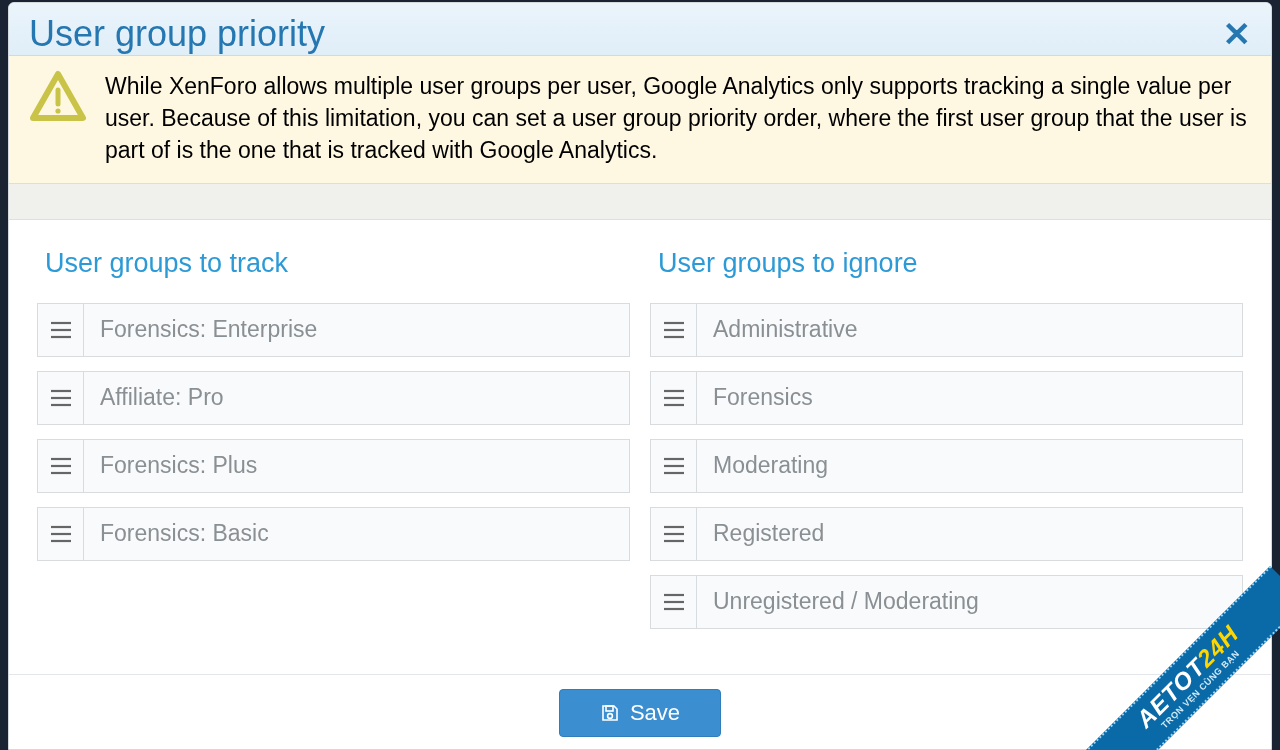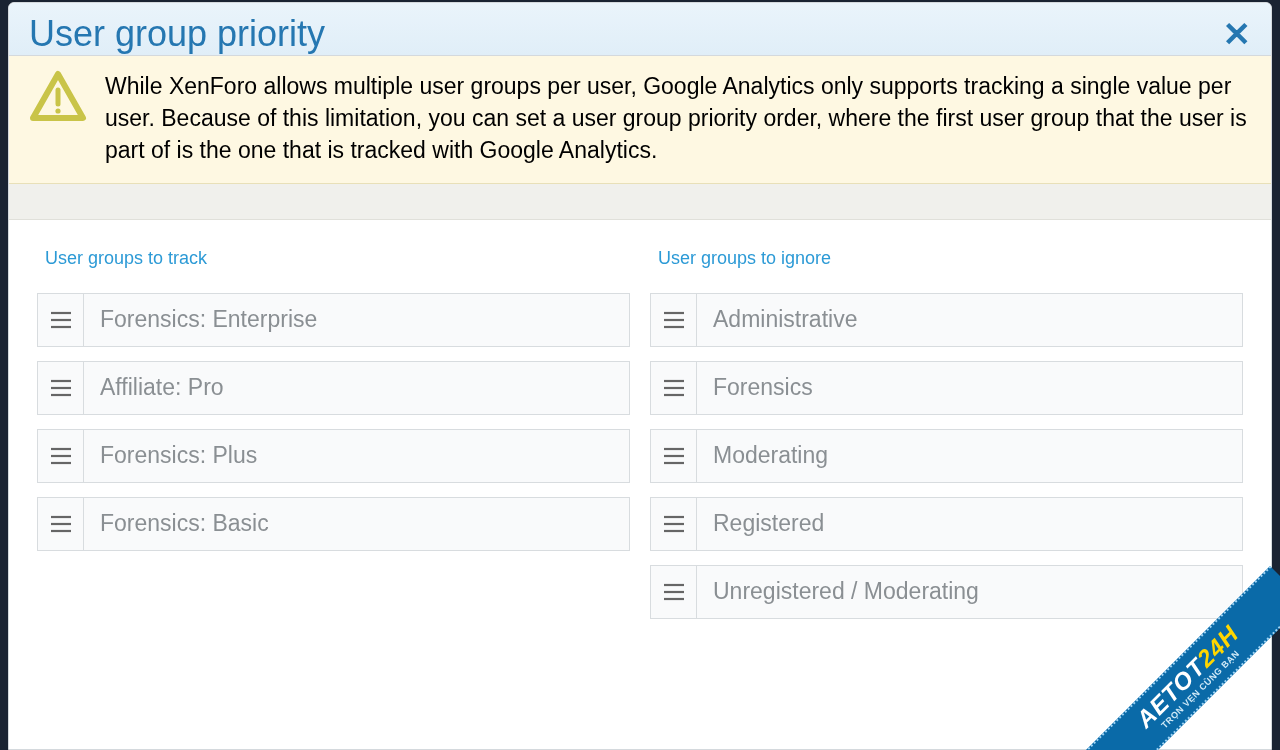--- a/index.html
+++ b/index.html
@@ -80,7 +80,7 @@
     }
     .col-title {
       color: #2c9ad6;
-      font-size: 18px;
+      font-size: 27px;
       font-weight: 400;
       margin-bottom: 24px;
       padding-left: 8px;

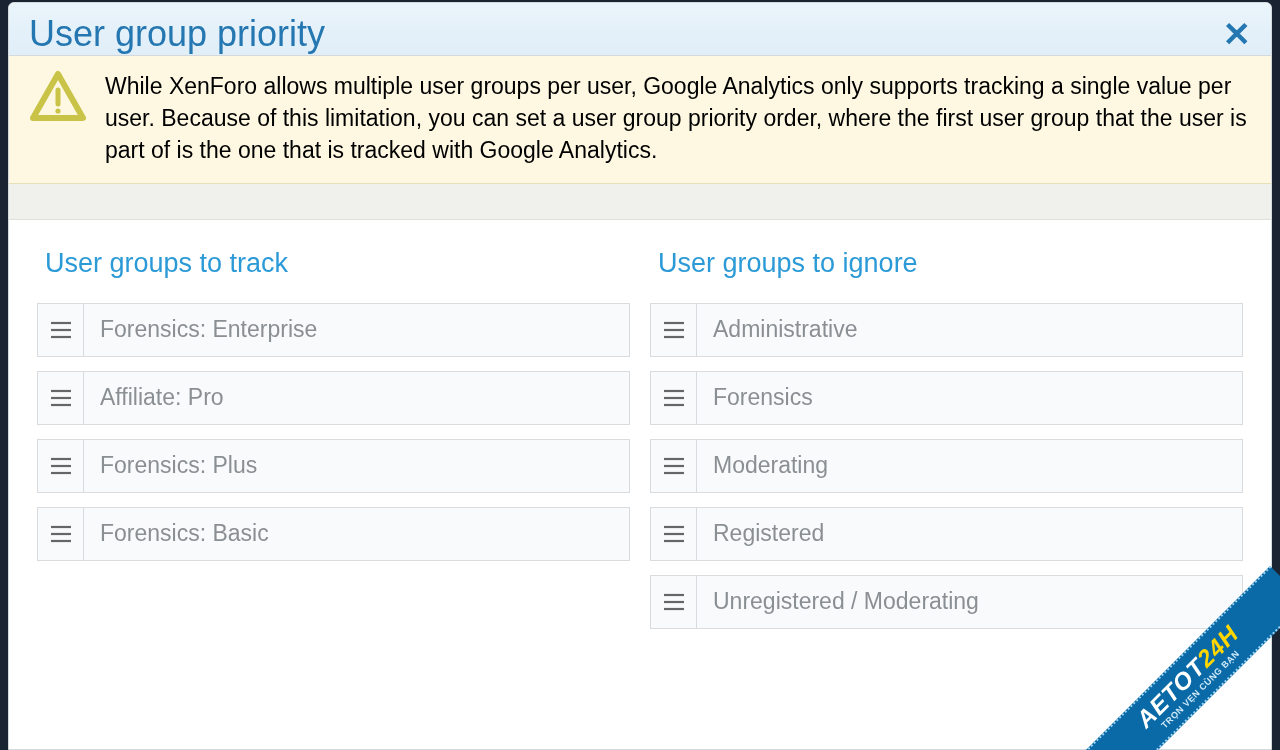--- a/index.html
+++ b/index.html
@@ -281,6 +281,16 @@
 
   </div>
 
+  <div class="footer">
+    <button class="save-btn">
+      <svg viewBox="0 0 20 20">
+        <path d="M3 3 h11 l3 3 v11 h-14 Z" fill="none" stroke="#fff" stroke-width="1.6"></path>
+        <rect x="6" y="3" width="7" height="5" fill="none" stroke="#fff" stroke-width="1.6"></rect>
+        <circle cx="10" cy="13" r="2.4" fill="none" stroke="#fff" stroke-width="1.6"></circle>
+      </svg>
+      <span>Save</span>
+    </button>
+  </div>
 
 </div>
 

